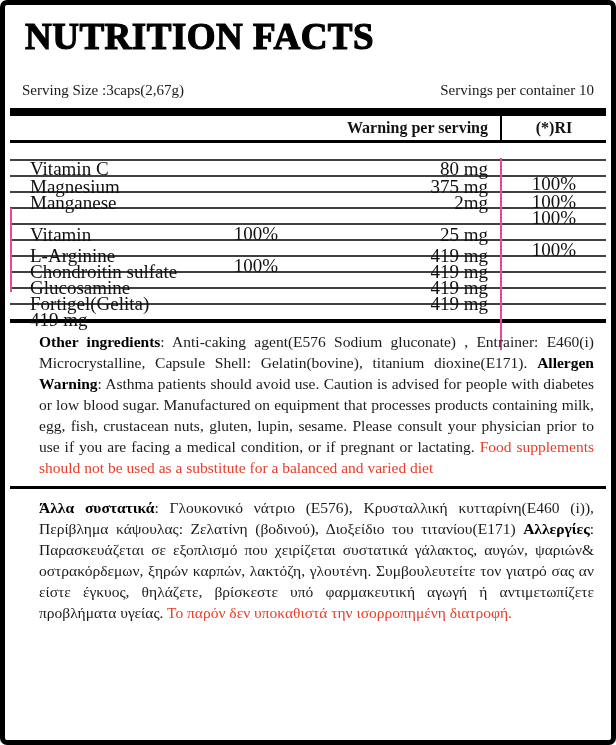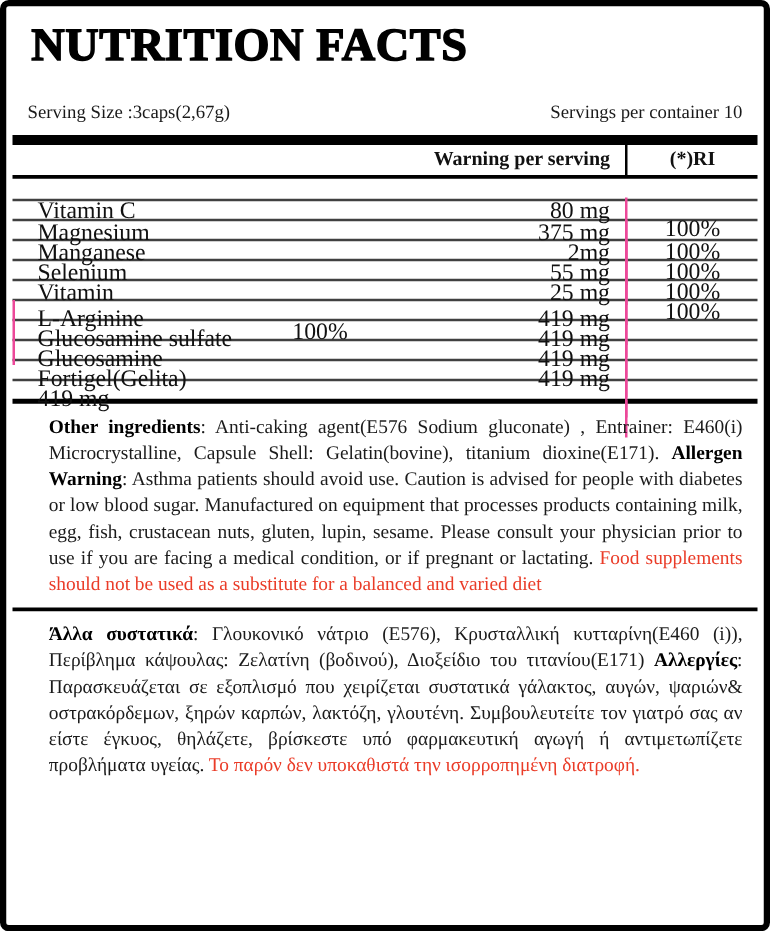--- a/index.html
+++ b/index.html
@@ -82,10 +82,6 @@
       <div class="ri-cell">100%</div>
     </div>
         <div class="nf-row">
-      <div class="cells">
-        <span>Selenium</span>
-        <span>55 mg</span>
-      </div>
       <div class="ri-cell">100%</div>
     </div>
         <div class="nf-row">

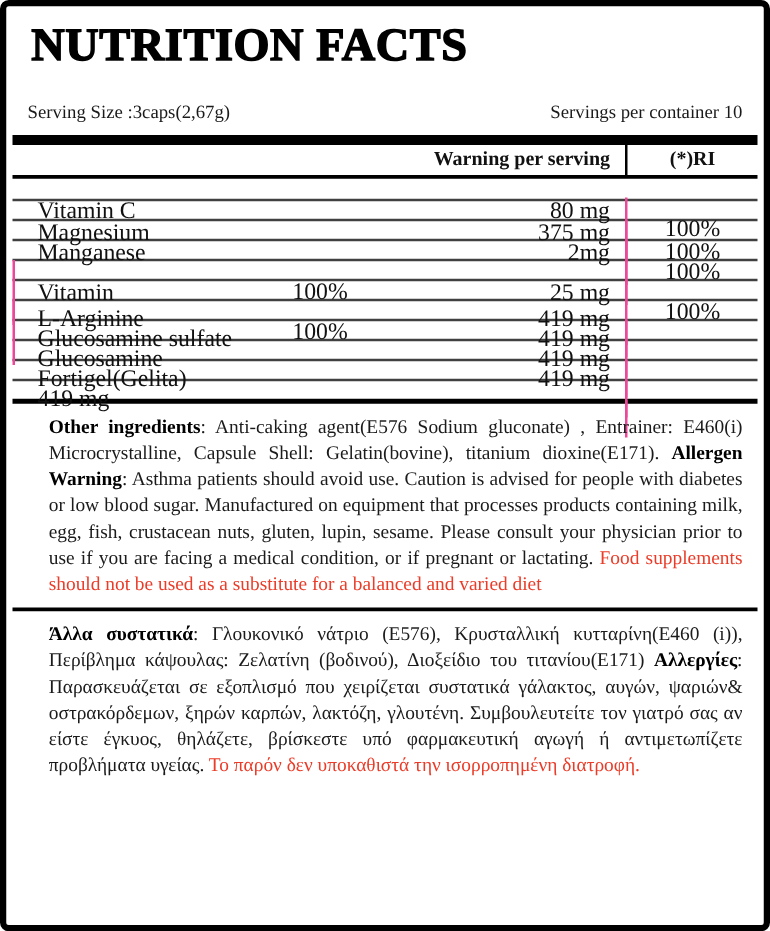--- a/index.html
+++ b/index.html
@@ -103,7 +103,7 @@
     </div>
         <div class="nf-row">
       <div class="cells">
-        <span>Glucosamine sulfate</span>
+        <span>Chondroitin sulfate</span>
         <span>419 mg</span>
       </div>
       <div class="ri-cell"></div>

